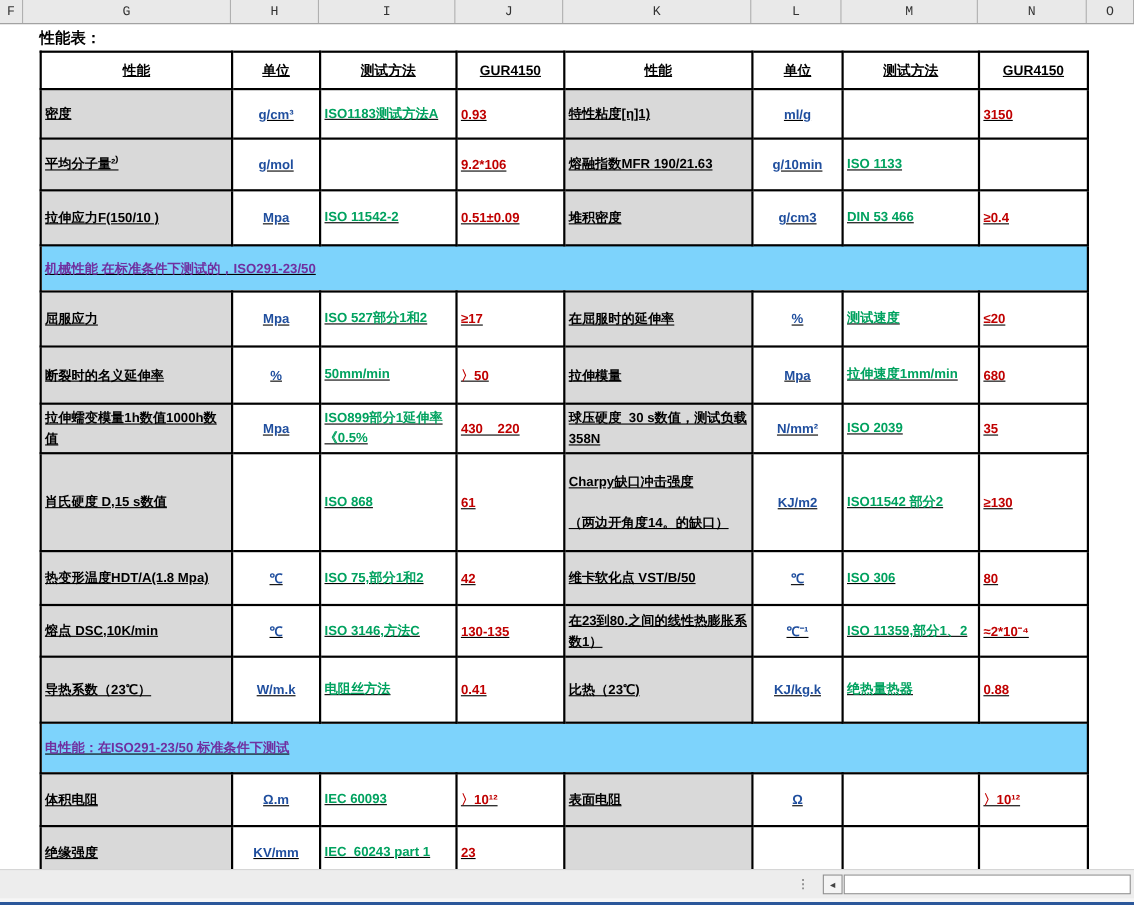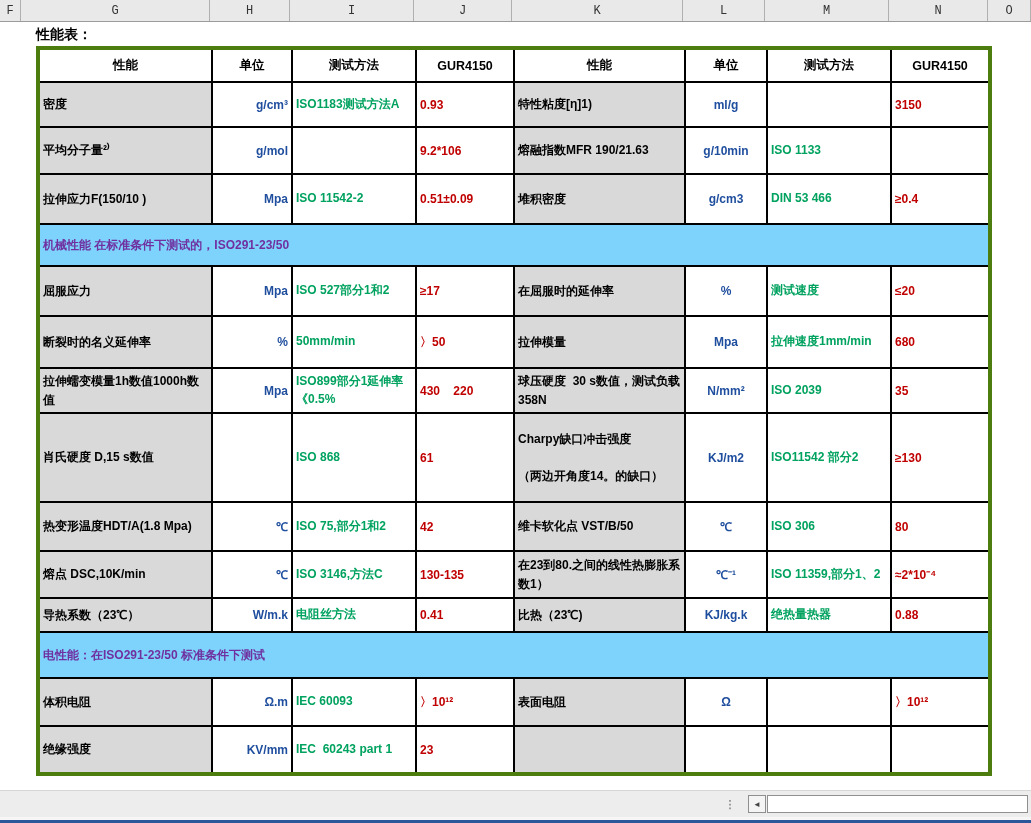--- a/index.html
+++ b/index.html
@@ -31,7 +31,8 @@
   
   table.props{
     border-collapse:collapse;table-layout:fixed;width:952px;margin-left:36px;
-    border:4px solid #4d7c0f;
+    border:1px solid #4d7c0f;
+    text-decoration:underline;
   }
   table.props th,table.props td{
     border:2px solid #000;font-size:12px;overflow:hidden;padding:1px 3px;

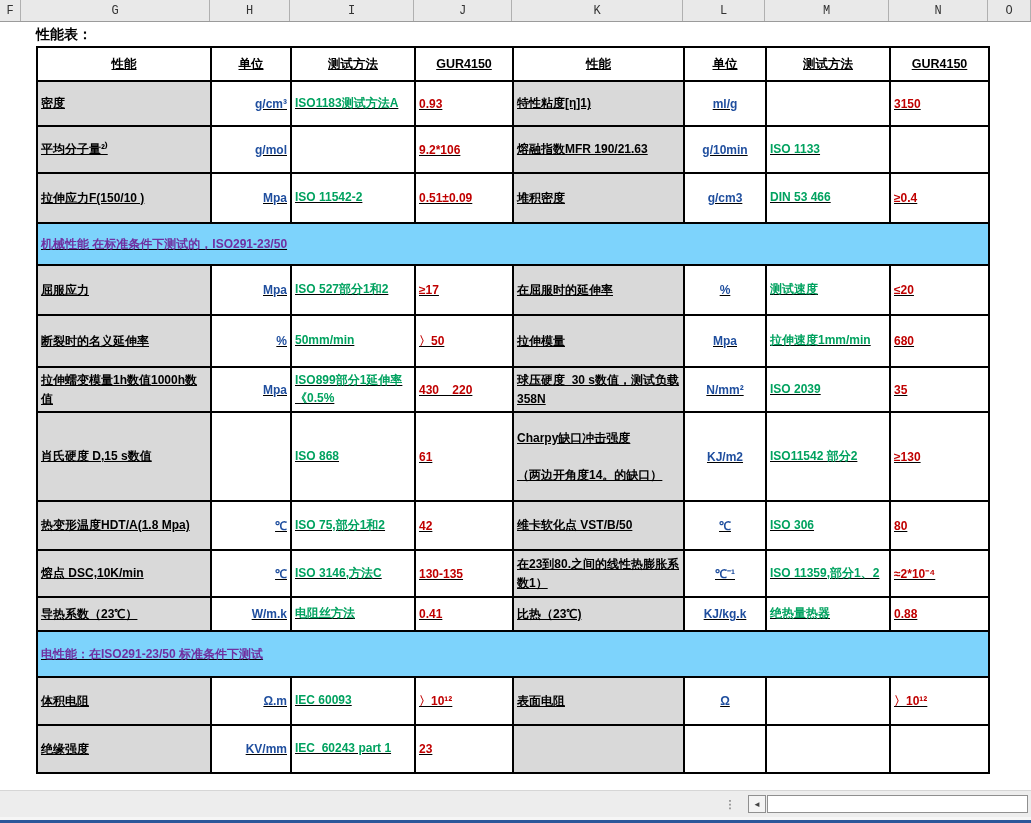--- a/index.html
+++ b/index.html
@@ -45,7 +45,7 @@
     background:var(--gray-fill);font-weight:bold;color:#000;text-align:left;
     padding:2px 5px;white-space:pre-wrap;line-height:1.55;
   }
-  td.c-unit-l{color:var(--blue);font-weight:bold;text-align:right;padding-left:5px;border-radius:17px;}
+  td.c-unit-l{color:var(--blue);font-weight:bold;text-align:center;padding-left:5px;border-radius:17px;}
   td.c-unit-c{color:var(--blue);font-weight:bold;text-align:center;}
   td.c-method{color:var(--green);font-weight:bold;text-align:left;padding:2px 5px;line-height:1.45;white-space:pre-wrap;}
   td.c-val{color:var(--red);font-weight:bold;white-space:pre-wrap;}

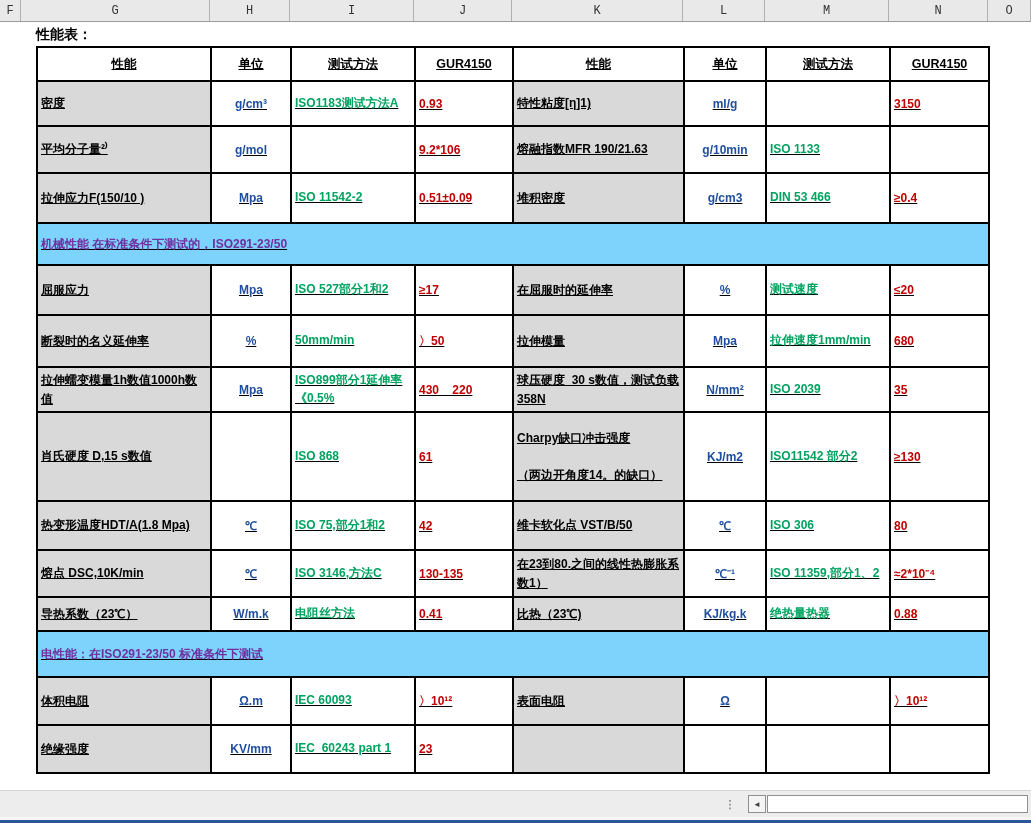--- a/index.html
+++ b/index.html
@@ -212,7 +212,7 @@
         <td class="c-method">ISO 11359,部分1、2</td>
         <td class="c-val">≈2*10⁻⁴</td>
       </tr>
-      <tr style="height: 34px;">
+      <tr style="height: 60px;">
         <td class="c-prop">导热系数（23℃）</td>
         <td class="c-unit-l">W/m.k</td>
         <td class="c-method">电阻丝方法</td>

